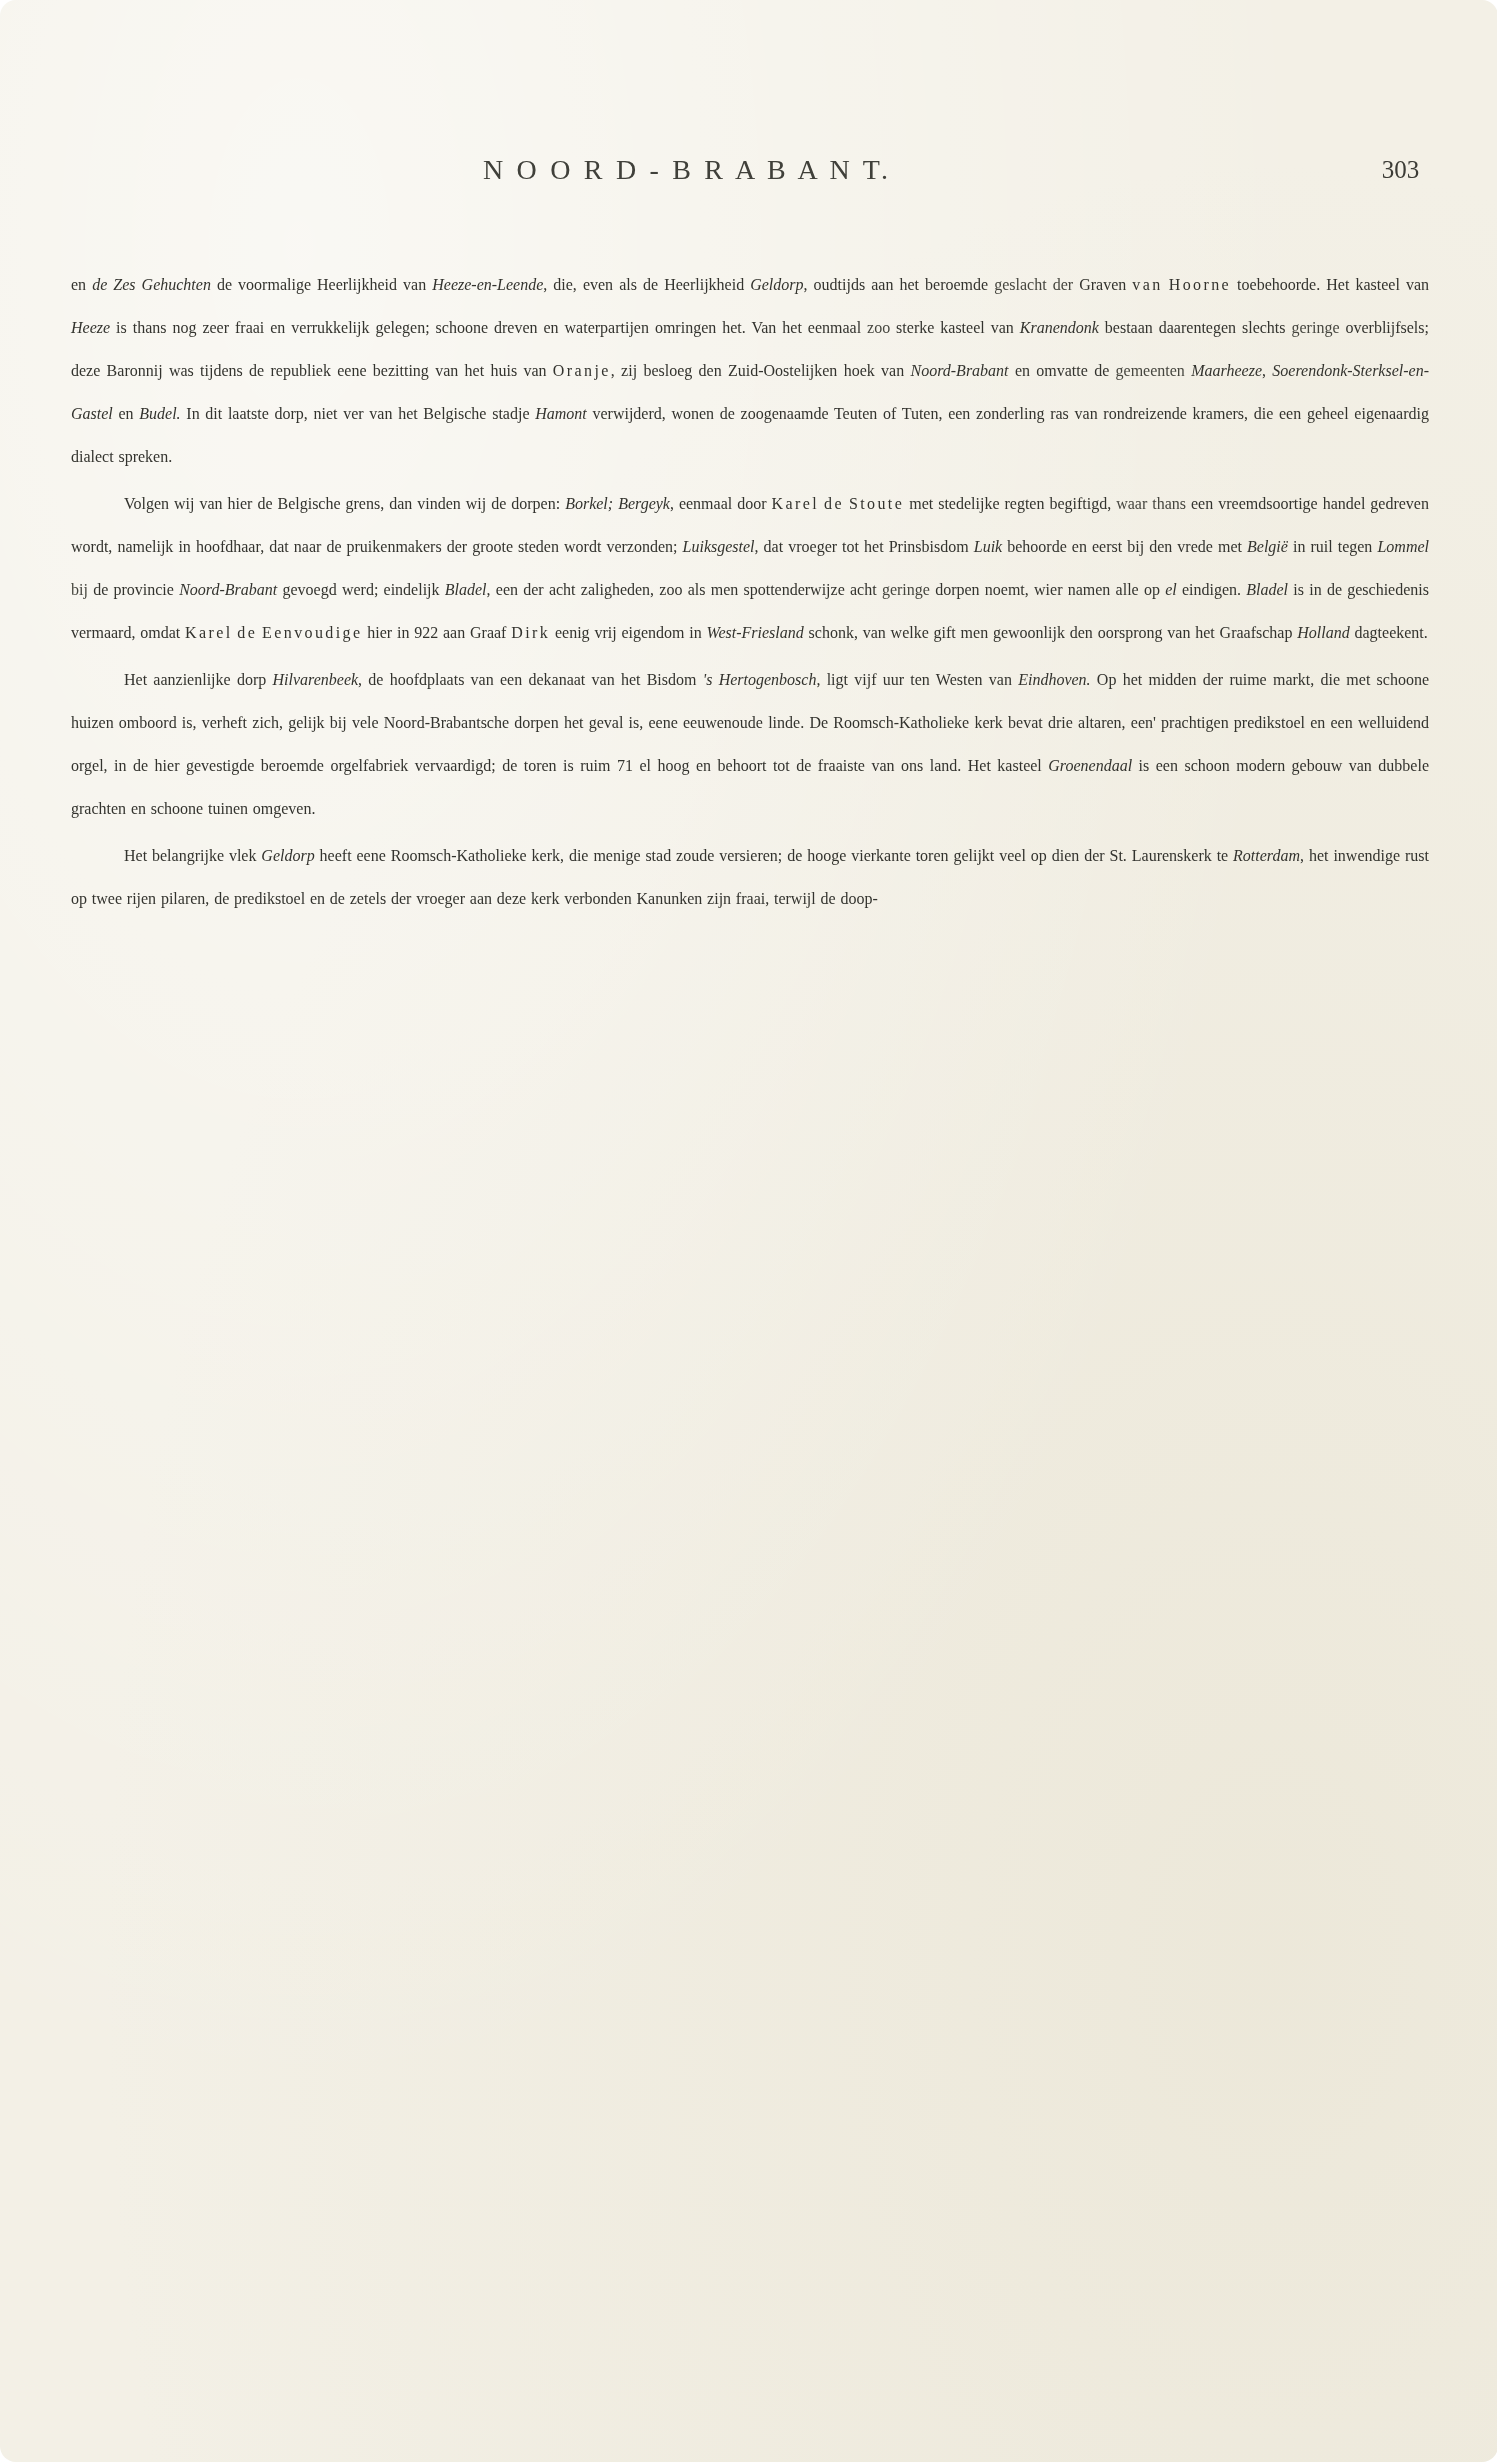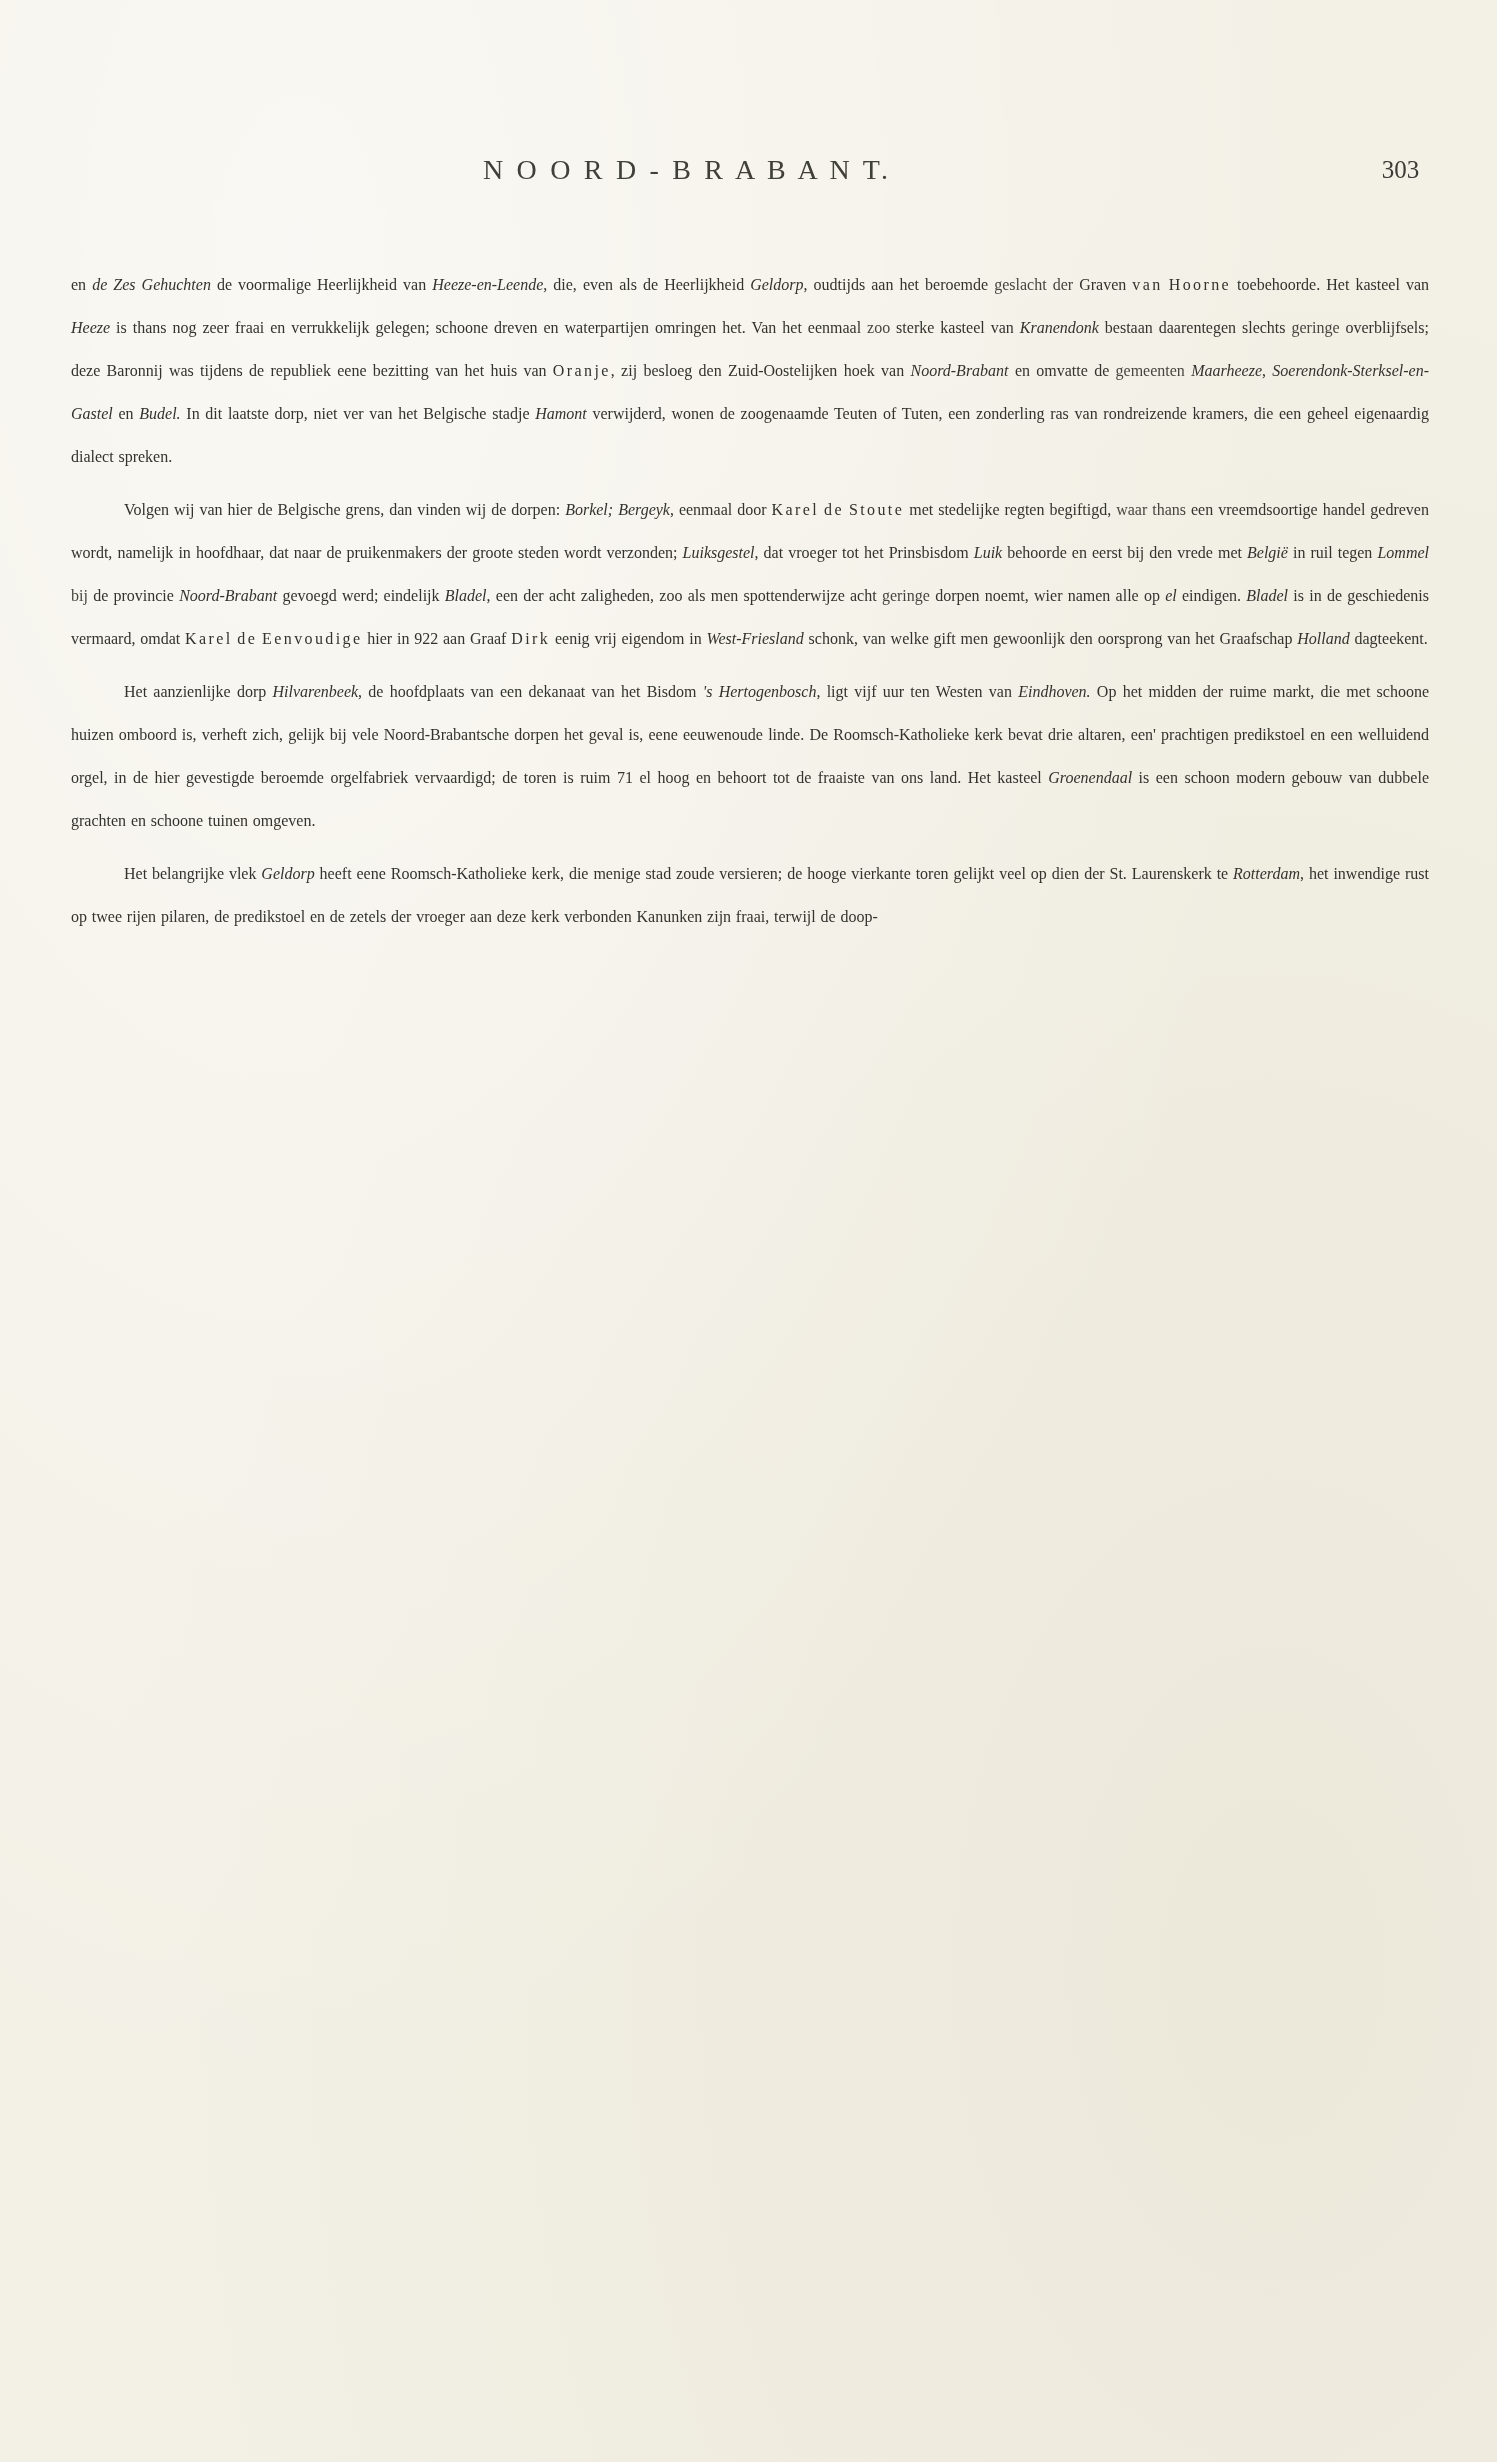--- a/index.html
+++ b/index.html
@@ -25,6 +25,7 @@
     position: relative;
     box-sizing: border-box;
     padding: 2px;
+    border-radius: 16px;
   }
   .content {
     position: absolute;

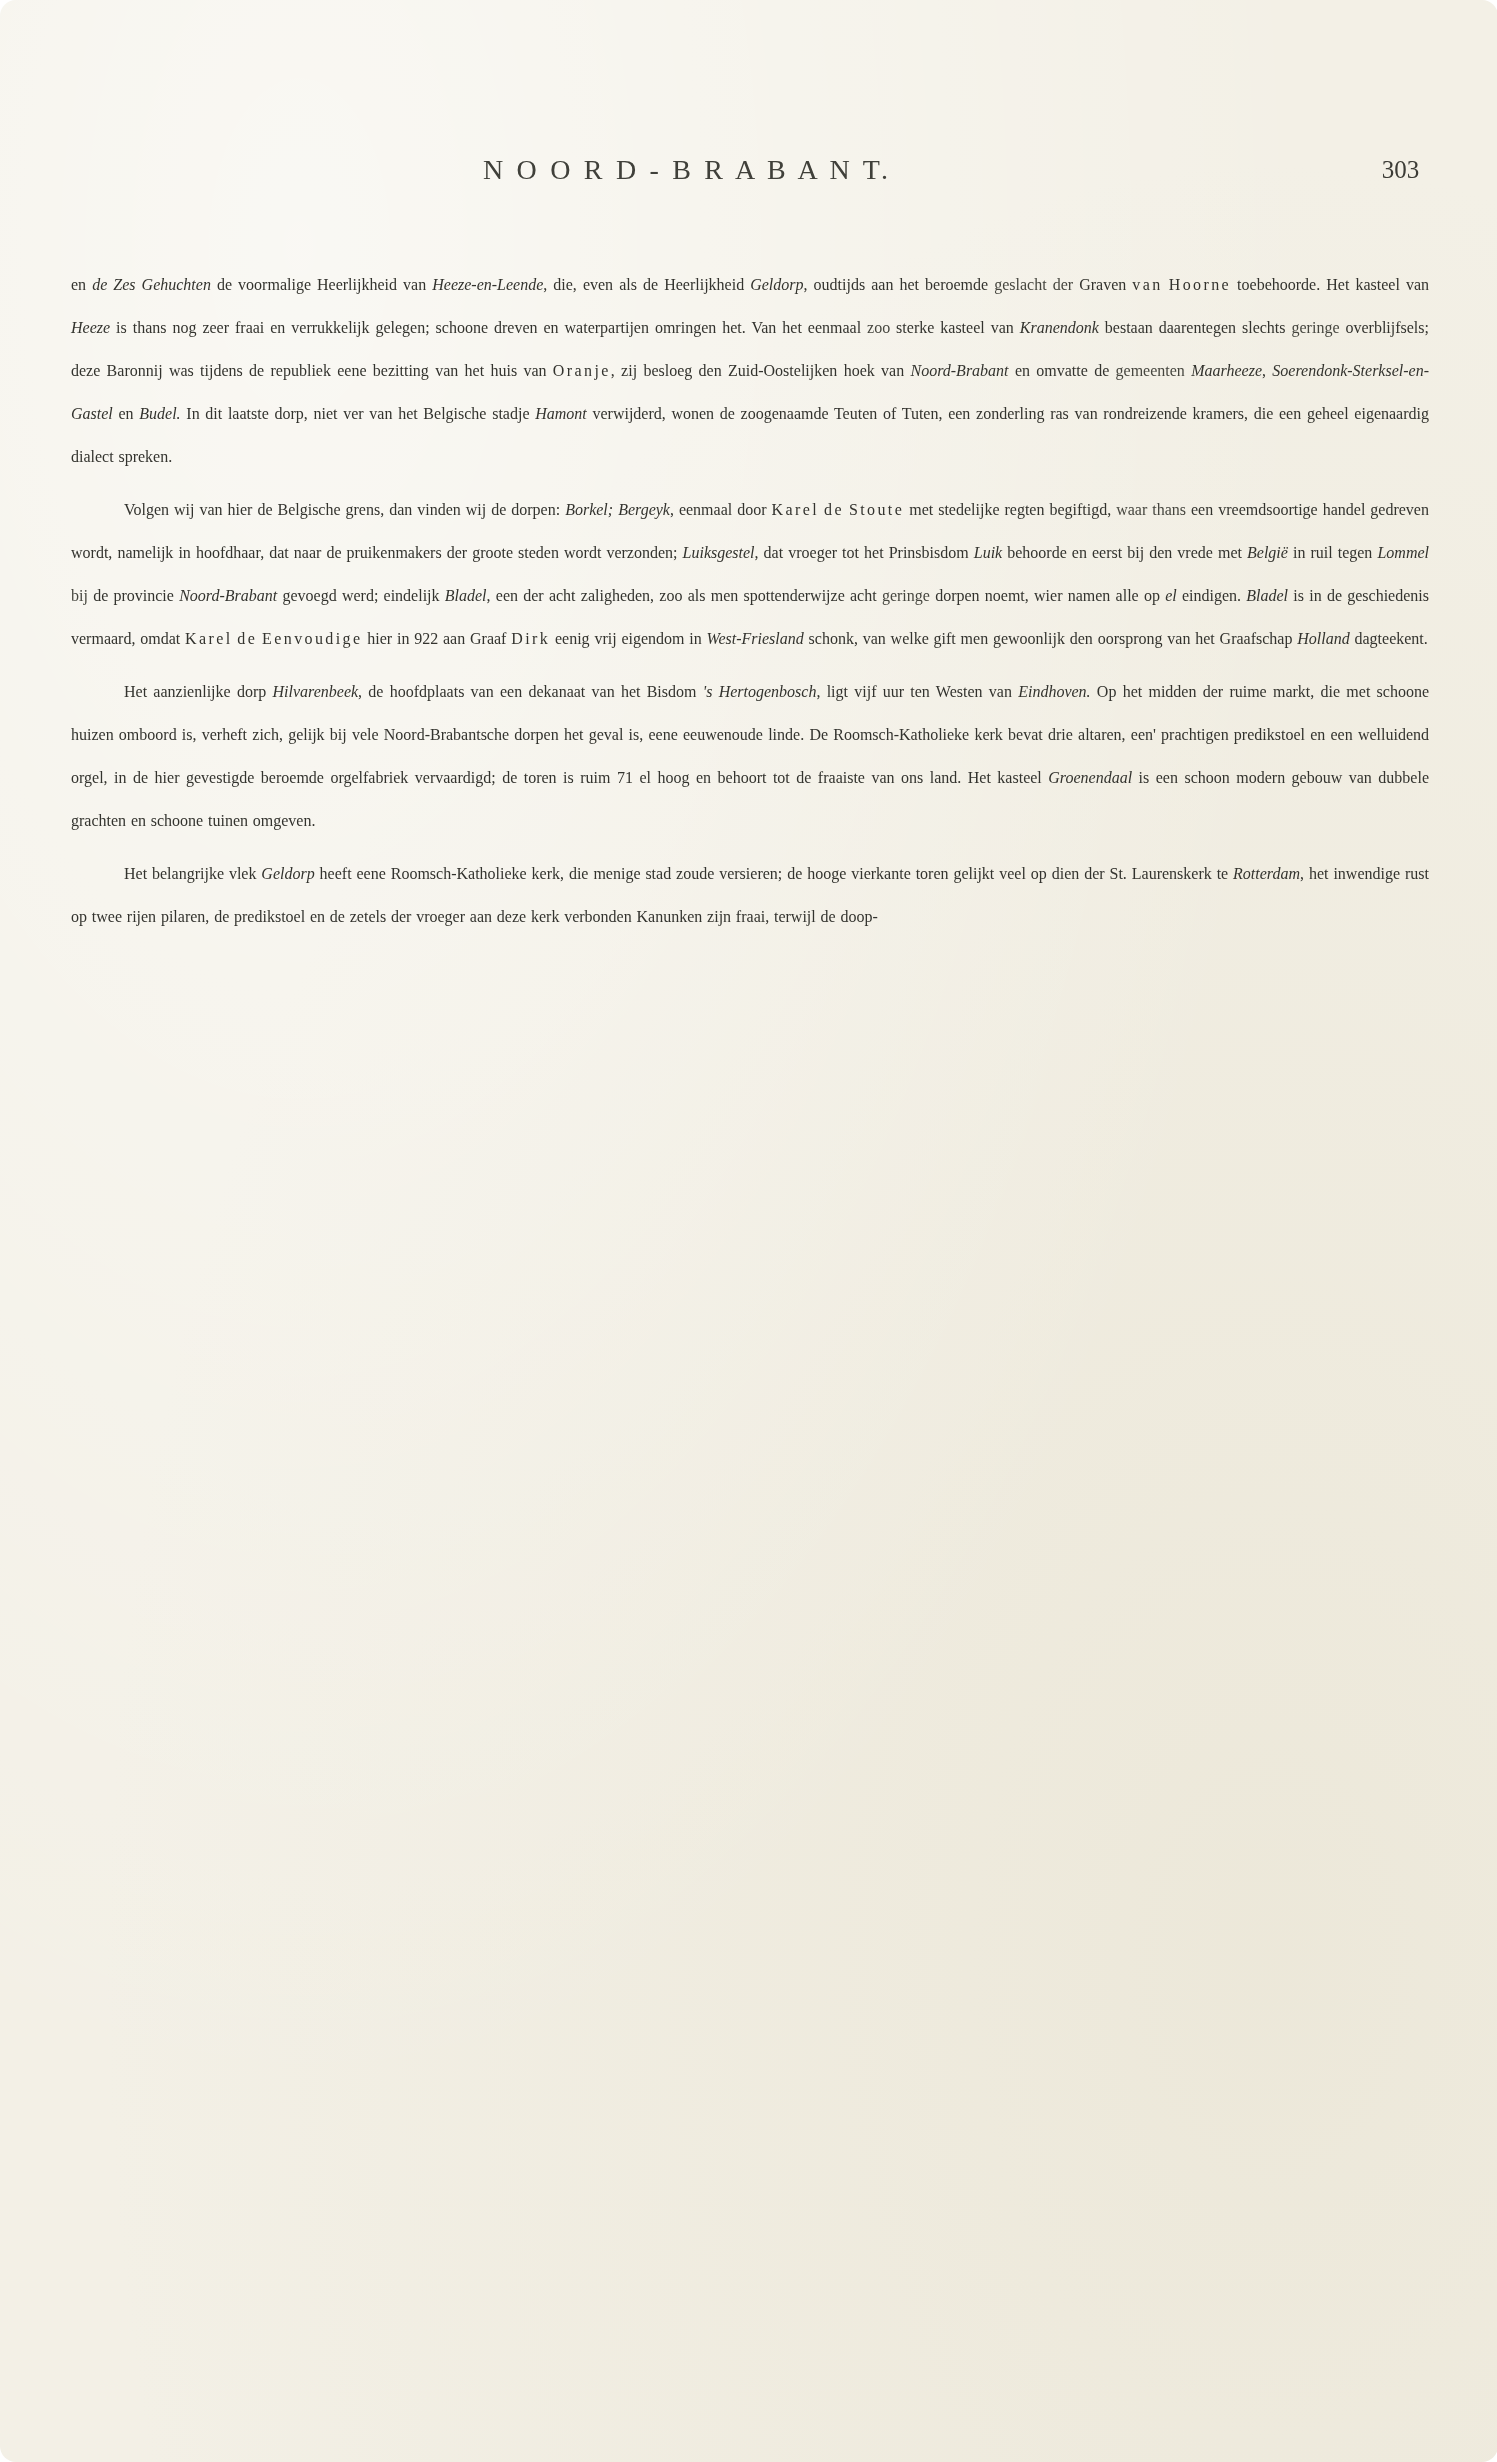--- a/index.html
+++ b/index.html
@@ -66,7 +66,7 @@
     word-spacing: 0.8px;
   }
   p.para + p.para {
-    margin-top: 10px;
+    margin-top: 4px;
   }
   .indent {
     text-indent: 53px;

